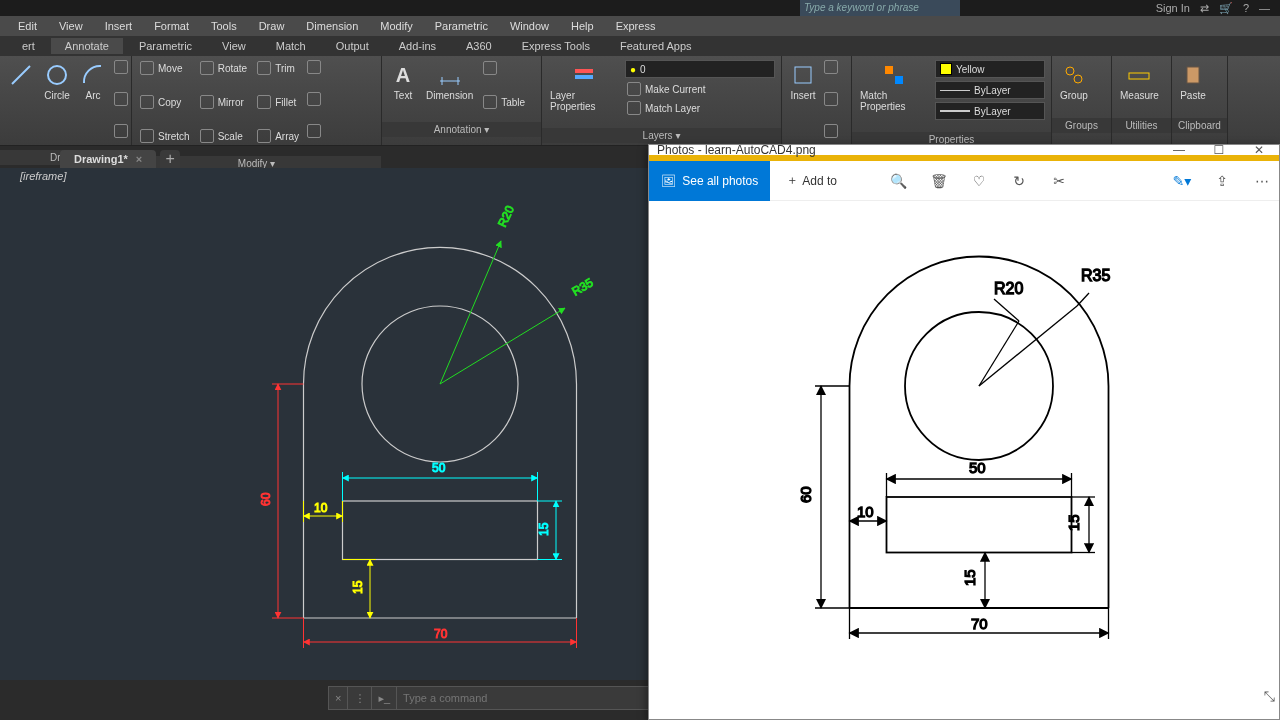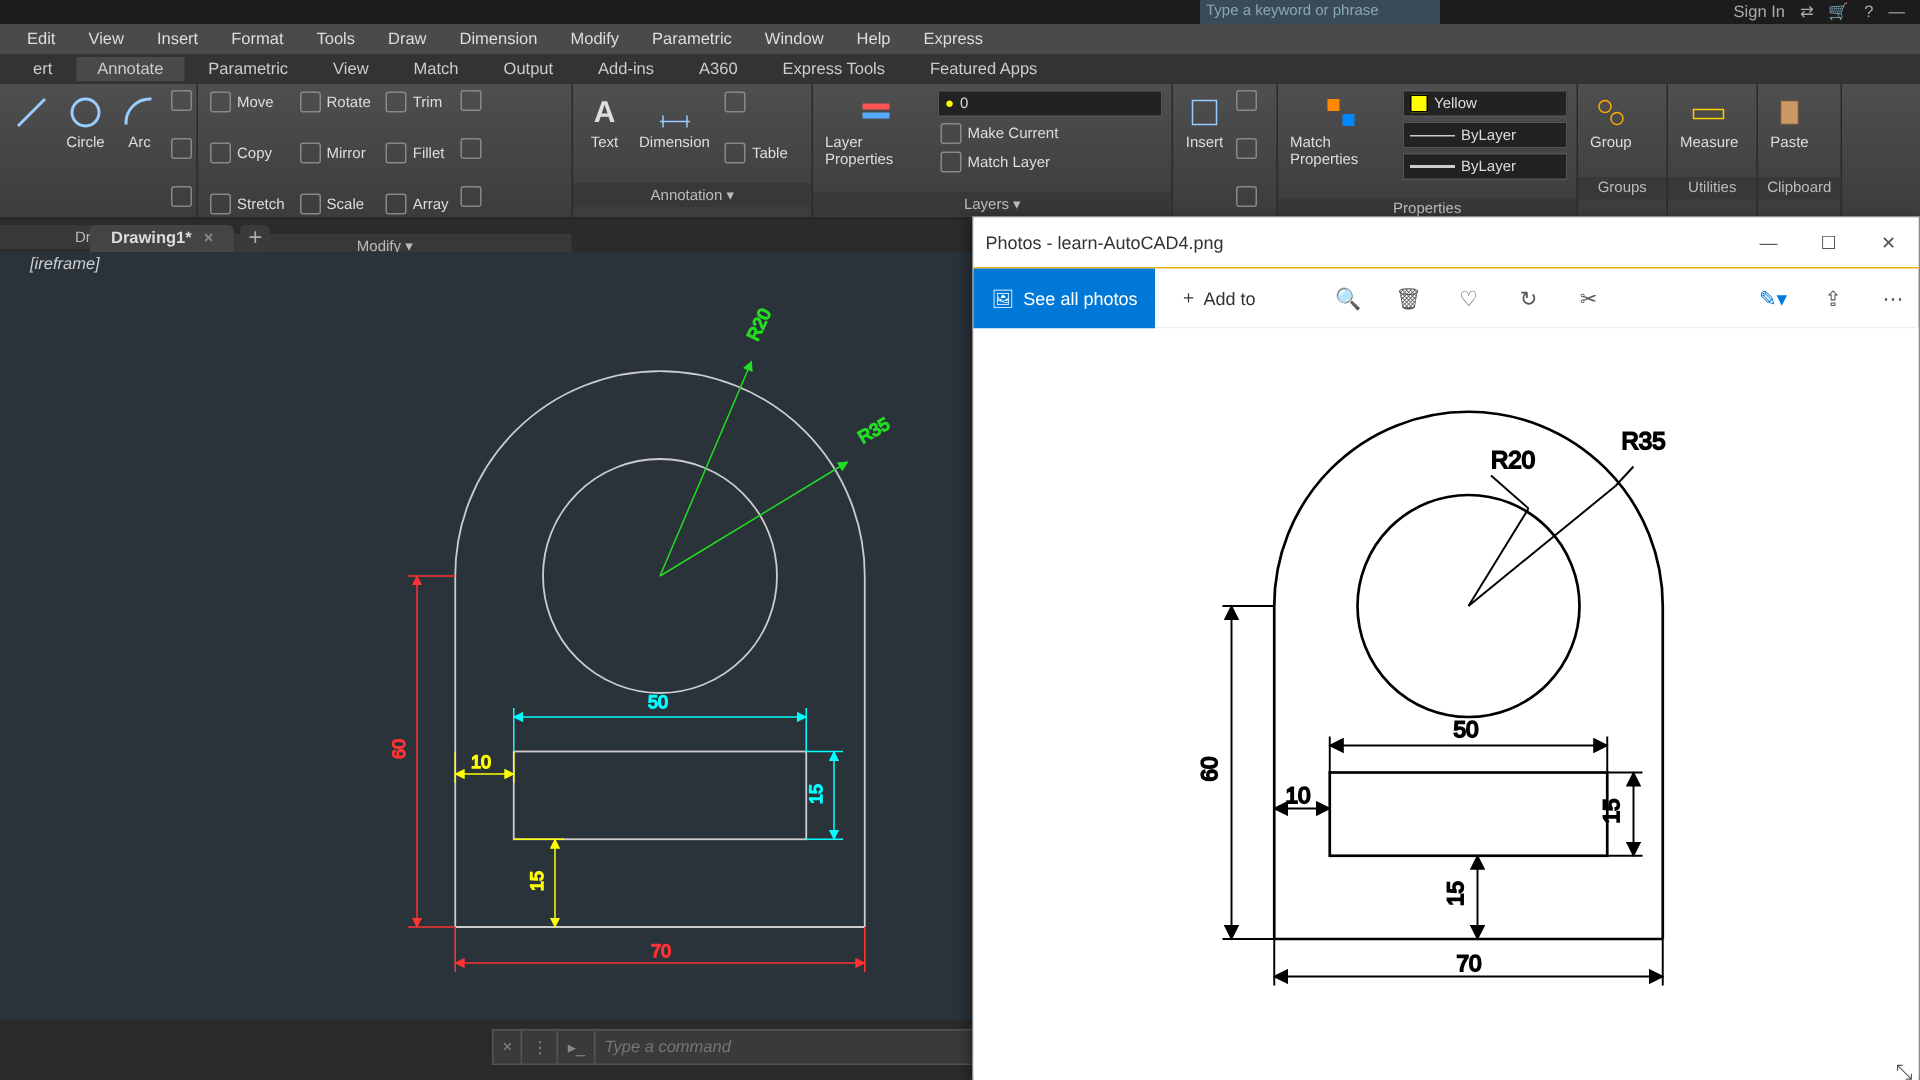--- a/index.html
+++ b/index.html
@@ -6,7 +6,7 @@
 body { width: 1280px; height: 720px; background: #2b2b2b; overflow: hidden; position: relative; }
 .titlebar { height: 16px; background: #1c1c1c; display: flex; align-items: center; color: #aaa; font-size: 11px; }
 .title-center { position: absolute; left: 50%; transform: translateX(-50%); top: 0; color: #ddd; font-size: 11px; line-height: 16px;}
-.title-search { position:absolute; left:800px; top:0; height:16px; width:160px; background:#3a4a5a; color:#8aa; font-size:10px; line-height:16px; padding-left:4px;}
+.title-search { position:absolute; left:800px; top:0; height:16px; width:160px; background:#3a4a5a; color:#8aa; font-style:italic; font-size:10px; line-height:16px; padding-left:4px;}
 .title-right { position:absolute; right:10px; top:0; display:flex; gap:10px; color:#aaa; font-size:11px; line-height:16px;}
 .title-right span{ cursor:pointer;}
 .menubar { height: 20px; background: #4a4a4a; display: flex; align-items: center; padding-left: 8px; gap: 2px; }

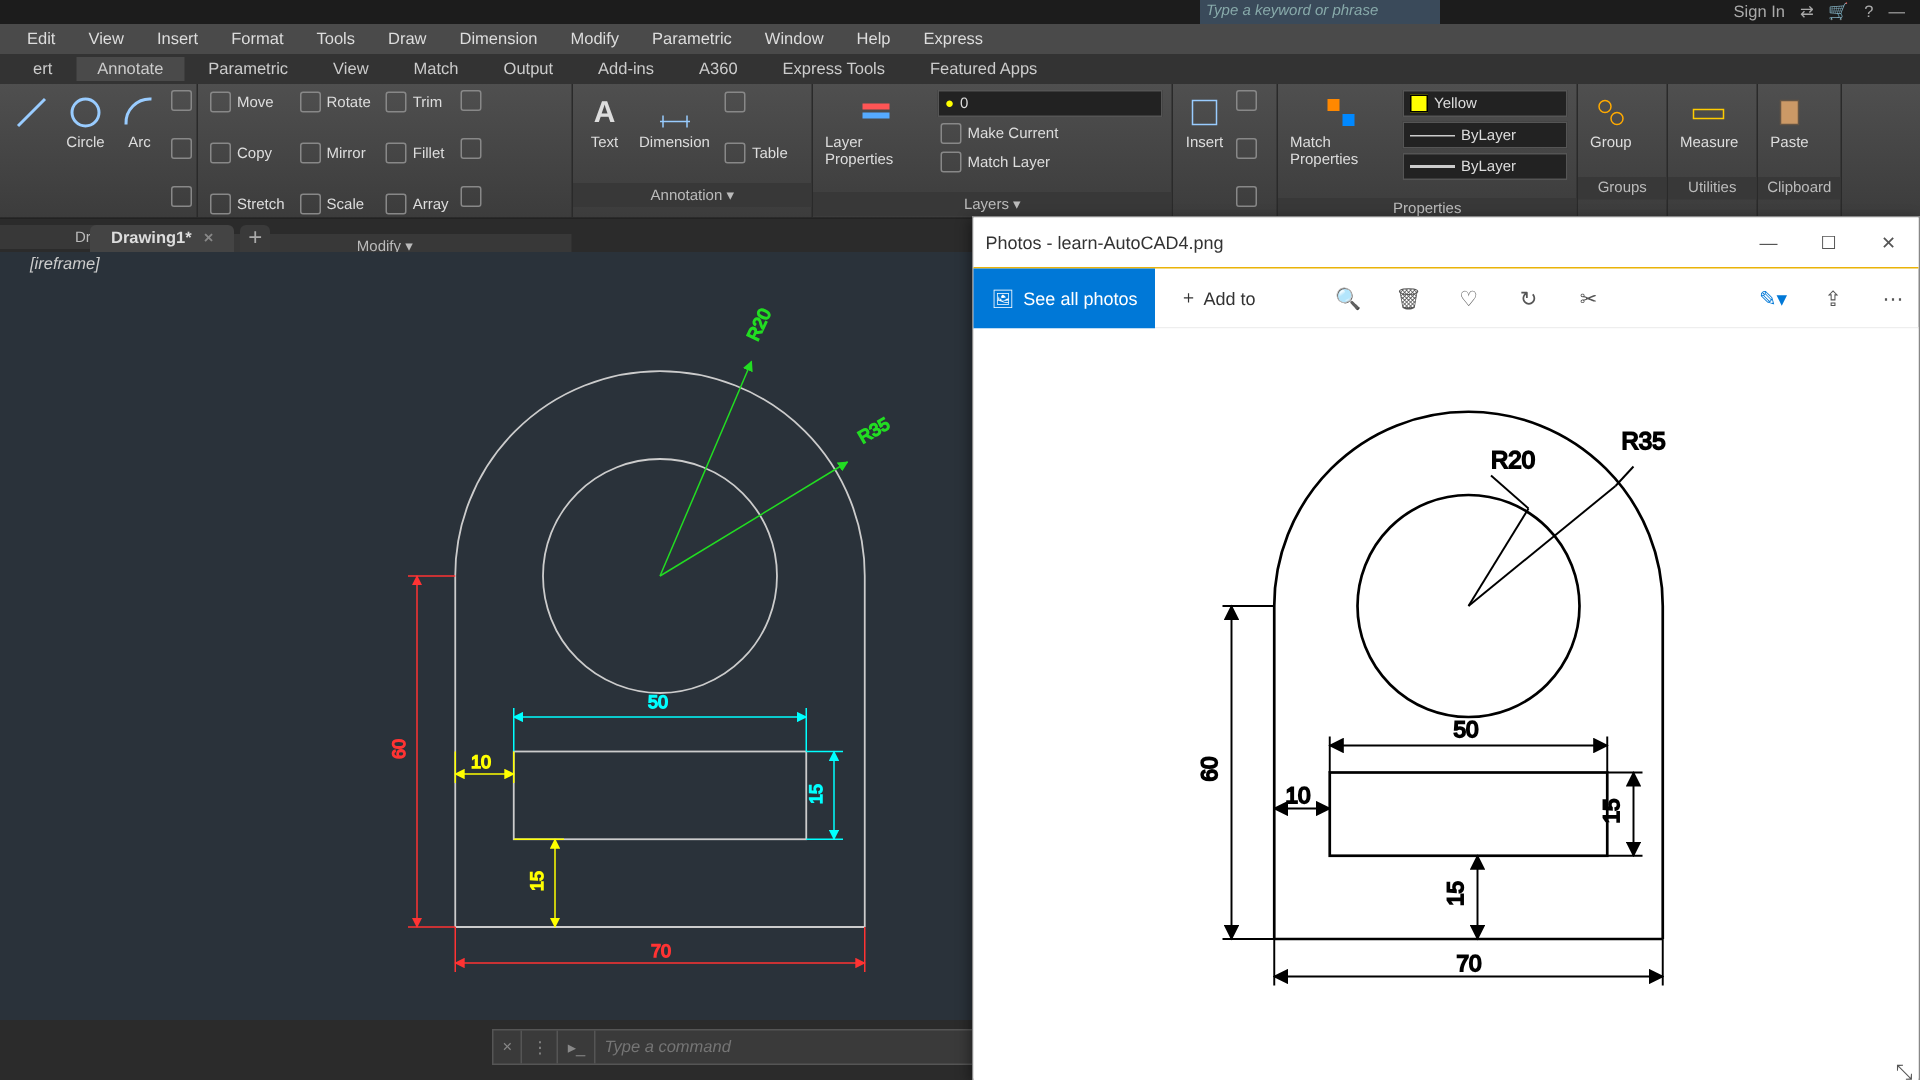--- a/index.html
+++ b/index.html
@@ -37,7 +37,7 @@
 .cmdbar input{ flex:1; background:transparent; border:none; color:#888; font-style:italic; font-size:11px; padding-left:6px; outline:none;}
 
 .photos{ position:absolute; left:648px; top:144px; width:632px; height:576px; background:#fff; border:1px solid #888; box-shadow:-2px 2px 8px rgba(0,0,0,.4);}
-.photos-title{ height:34px; background:#fff; display:flex; align-items:center; font-size:12px; color:#333; padding-left:8px; justify-content:space-between; border-bottom:1px solid #eab308;}
+.photos-title{ height:16px; background:#fff; display:flex; align-items:center; font-size:12px; color:#333; padding-left:8px; justify-content:space-between; border-bottom:6px solid #eab308;}
 .win-ctrl{ display:flex;}
 .win-ctrl div{ width:40px; height:26px; display:flex; align-items:center; justify-content:center; color:#555; cursor:pointer;}
 .photos-toolbar{ height:40px; display:flex; align-items:center; gap:6px; border-bottom:1px solid #eee;}

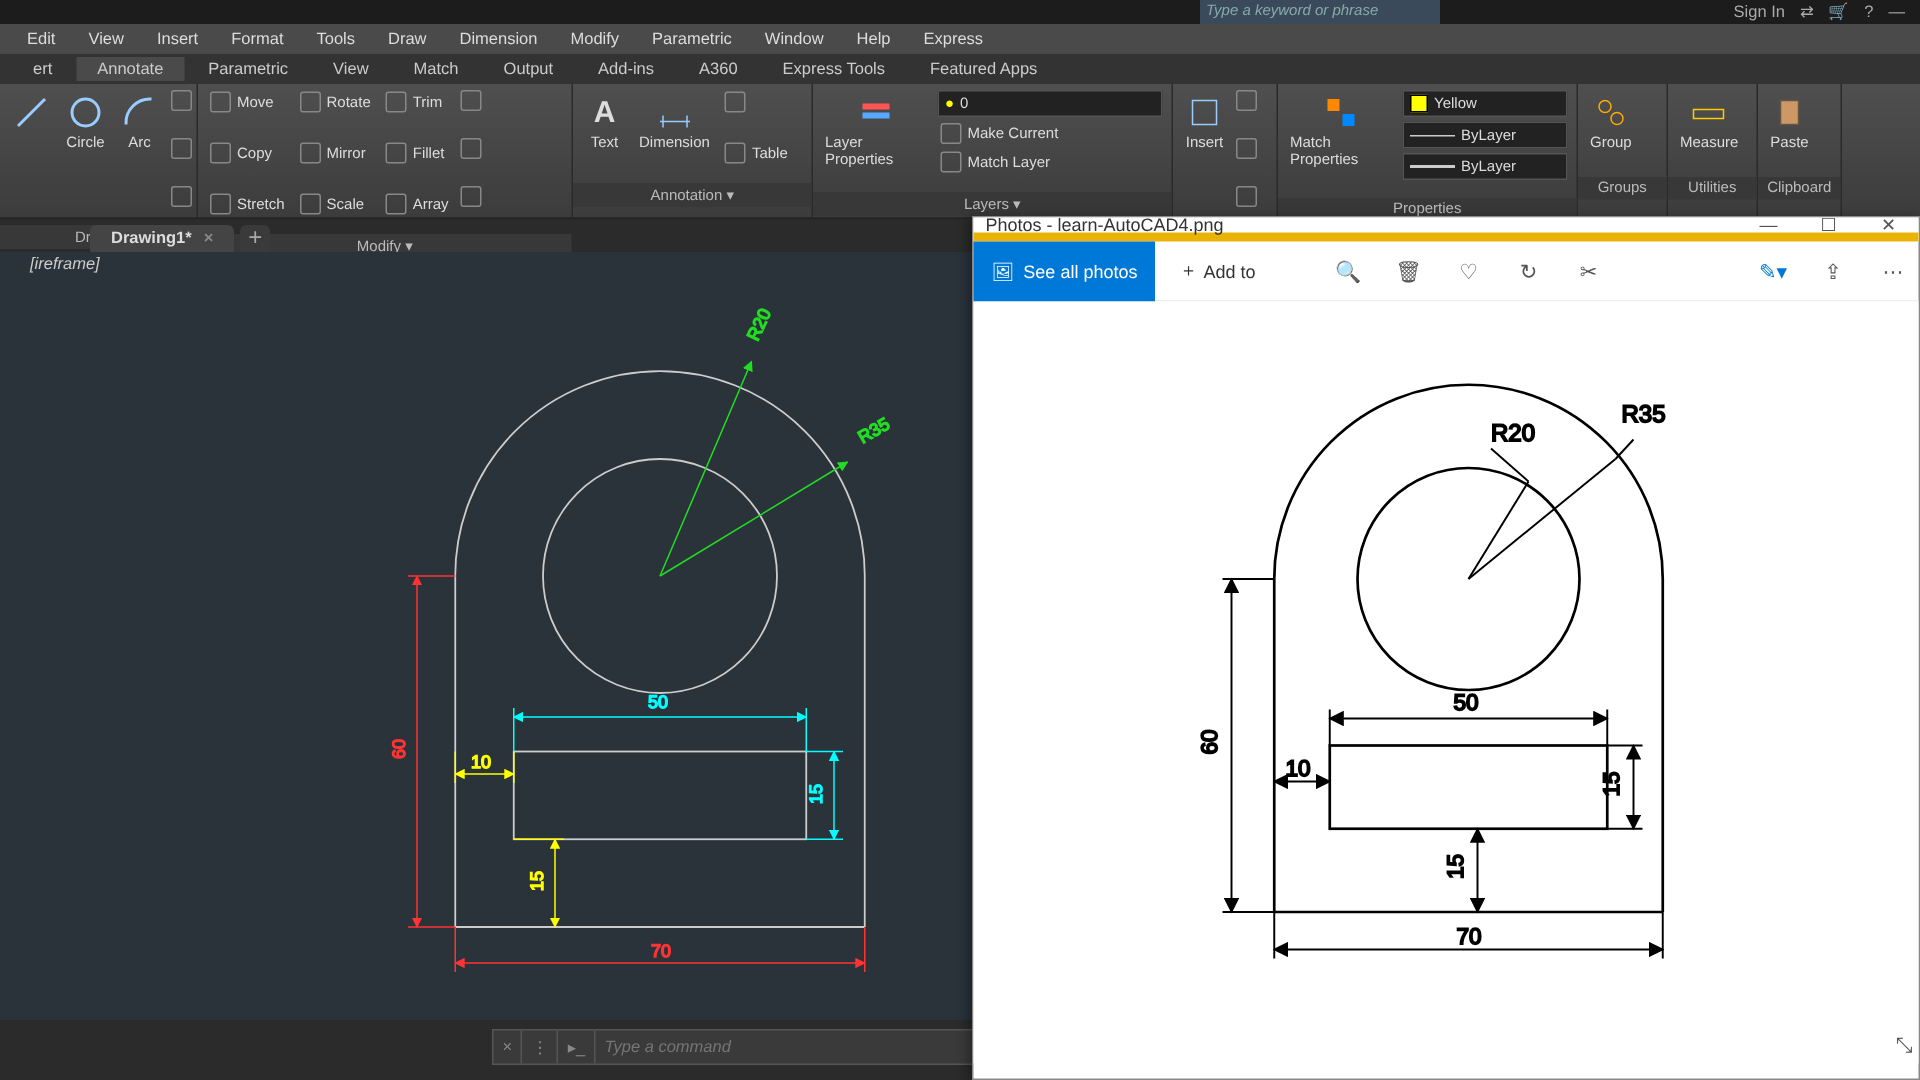--- a/index.html
+++ b/index.html
@@ -34,7 +34,7 @@
 .wireframe-label{ position:absolute; left:2px; top:170px; color:#ccc; font-size:11px; font-style:italic;margin-left:18px;}
 .cmdbar { position:absolute; left:328px; bottom:10px; width:560px; height:24px; background:#3a3a3a; border:1px solid #555; display:flex; align-items:center; font-size:11px; color:#888;}
 .cmdbar .seg{ padding:0 6px; border-right:1px solid #555; height:100%; display:flex; align-items:center;}
-.cmdbar input{ flex:1; background:transparent; border:none; color:#888; font-style:italic; font-size:11px; padding-left:6px; outline:none;}
+.cmdbar input{ flex:1; background:transparent; border:none; color:#888; font-size:11px; padding-left:6px; outline:none;}
 
 .photos{ position:absolute; left:648px; top:144px; width:632px; height:576px; background:#fff; border:1px solid #888; box-shadow:-2px 2px 8px rgba(0,0,0,.4);}
 .photos-title{ height:16px; background:#fff; display:flex; align-items:center; font-size:12px; color:#333; padding-left:8px; justify-content:space-between; border-bottom:6px solid #eab308;}

